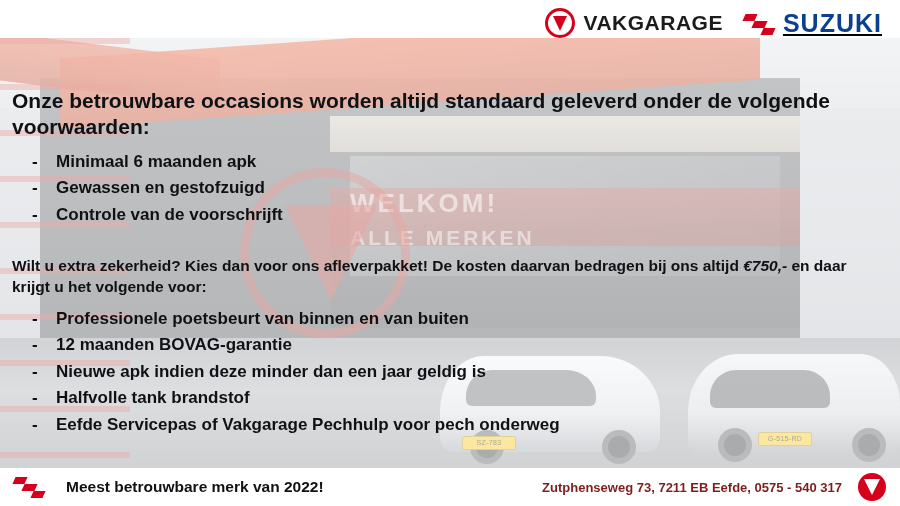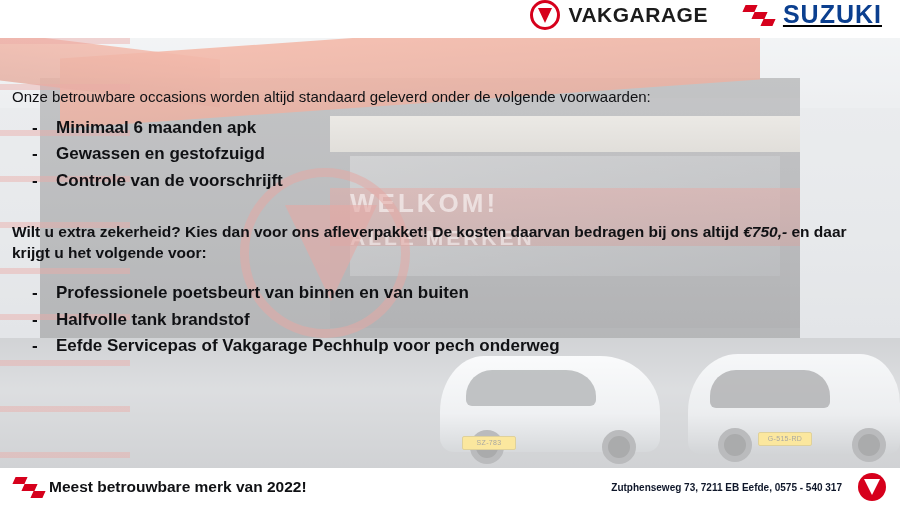--- a/index.html
+++ b/index.html
@@ -191,10 +191,10 @@
     left: 0; top: 0; width: 900px; height: 38px;
     background: #ffffff;
     display: flex;
-    align-items: flex-start;
+    align-items: flex-end;
     justify-content: flex-end;
     padding-right: 18px;
-    gap: 36px;
+    gap: 21px;
     z-index: 6;
   }
   .vak-logo {

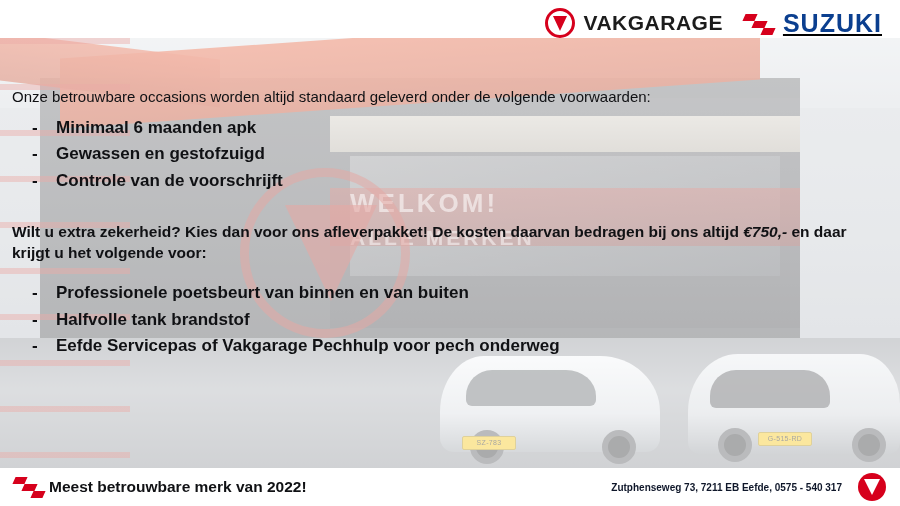--- a/index.html
+++ b/index.html
@@ -259,8 +259,8 @@
     color: #101114;
   }
   .lead {
-    font-size: 15px;
-    font-weight: normal;
+    font-size: 21px;
+    font-weight: bold;
     margin: 0 0 8px 0;
     line-height: 1.25;
   }

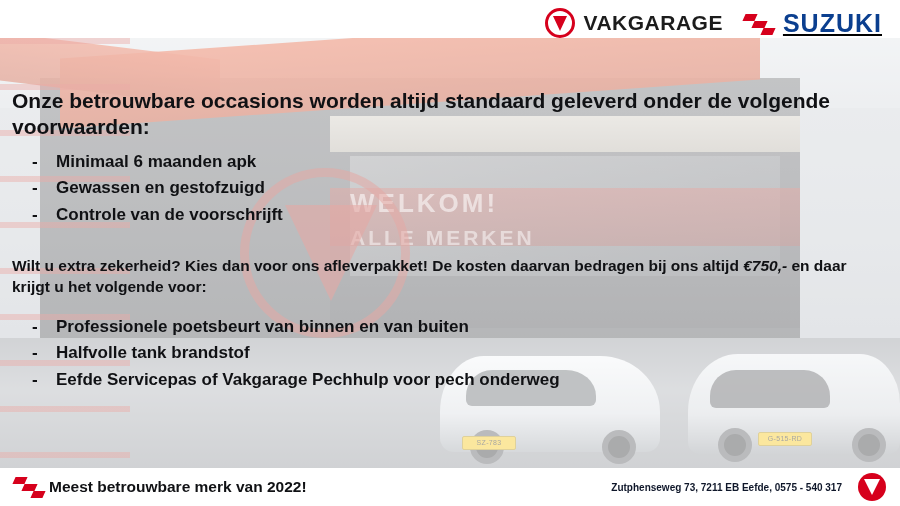--- a/index.html
+++ b/index.html
@@ -286,7 +286,7 @@
     font-size: 15.5px;
     font-weight: bold;
     line-height: 1.35;
-    margin: 28px 0 16px 0;
+    margin: 28px 0 8px 0;
   }
   .para em {
     font-style: italic;

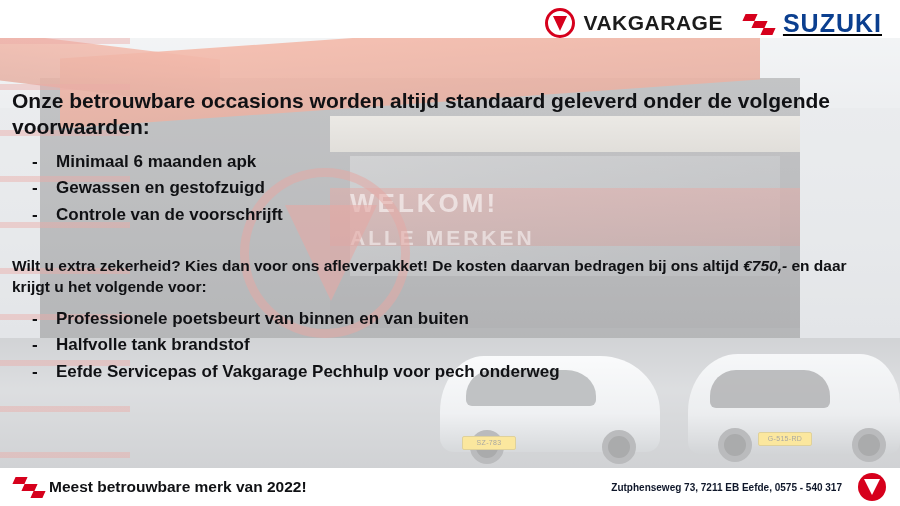--- a/index.html
+++ b/index.html
@@ -409,6 +409,7 @@
 
     <ul class="dash">
       <li>Professionele poetsbeurt van binnen en van buiten</li>
+      <li>12 maanden BOVAG-garantie</li>
       <li>Halfvolle tank brandstof</li>
       <li>Eefde Servicepas of Vakgarage Pechhulp voor pech onderweg</li>
     </ul>

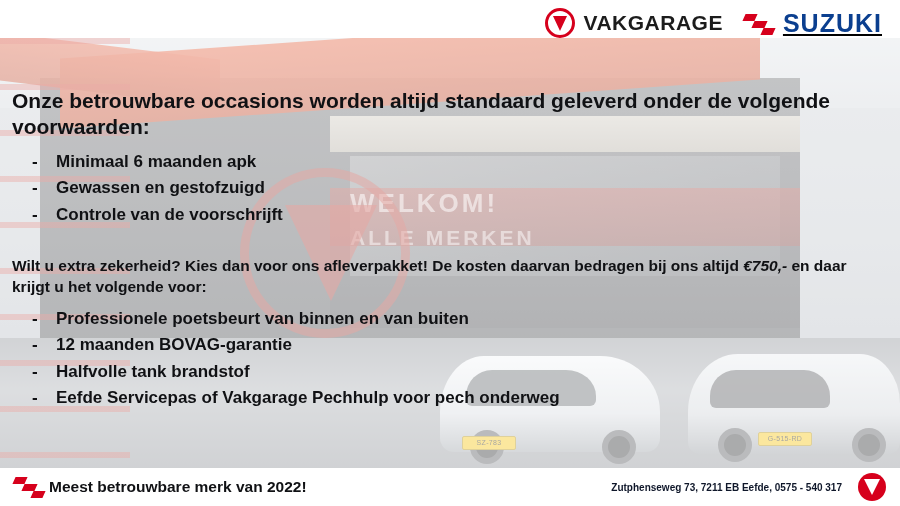--- a/index.html
+++ b/index.html
@@ -410,6 +410,7 @@
     <ul class="dash">
       <li>Professionele poetsbeurt van binnen en van buiten</li>
       <li>12 maanden BOVAG-garantie</li>
+      <li>Nieuwe apk indien deze minder dan een jaar geldig is</li>
       <li>Halfvolle tank brandstof</li>
       <li>Eefde Servicepas of Vakgarage Pechhulp voor pech onderweg</li>
     </ul>

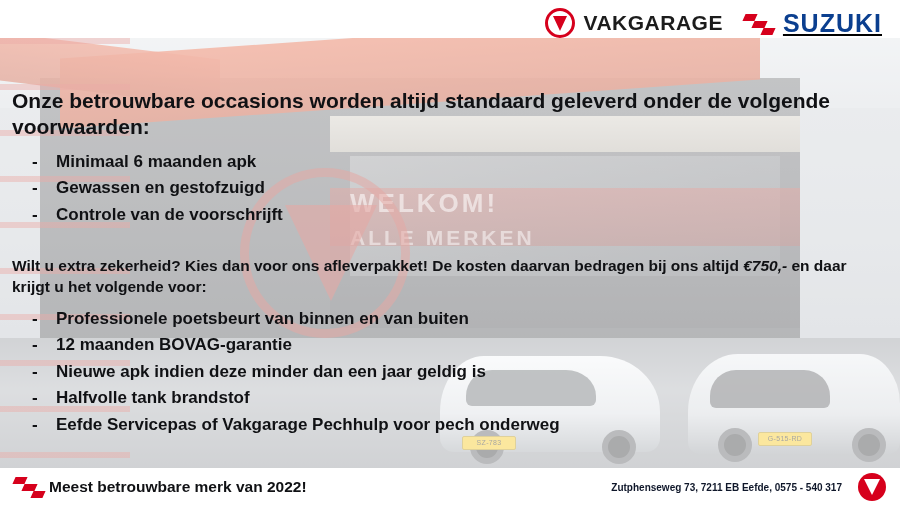--- a/index.html
+++ b/index.html
@@ -314,7 +314,7 @@
   .foot-claim {
     font-size: 15.5px;
     font-weight: bold;
-    margin-left: 5px;
+    margin-left: 22px;
     color: #101114;
   }
   .foot-addr {

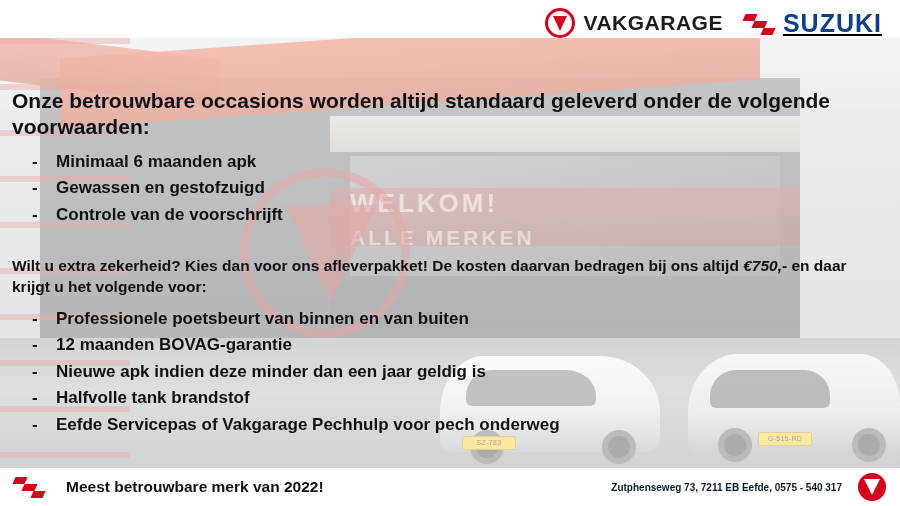--- a/index.html
+++ b/index.html
@@ -318,9 +318,9 @@
     color: #101114;
   }
   .foot-addr {
-    font-size: 10px;
-    font-weight: bold;
-    color: #0f172a;
+    font-size: 13px;
+    font-weight: bold;
+    color: #7f1d1d;
     margin-left: auto;
     margin-right: 16px;
   }

